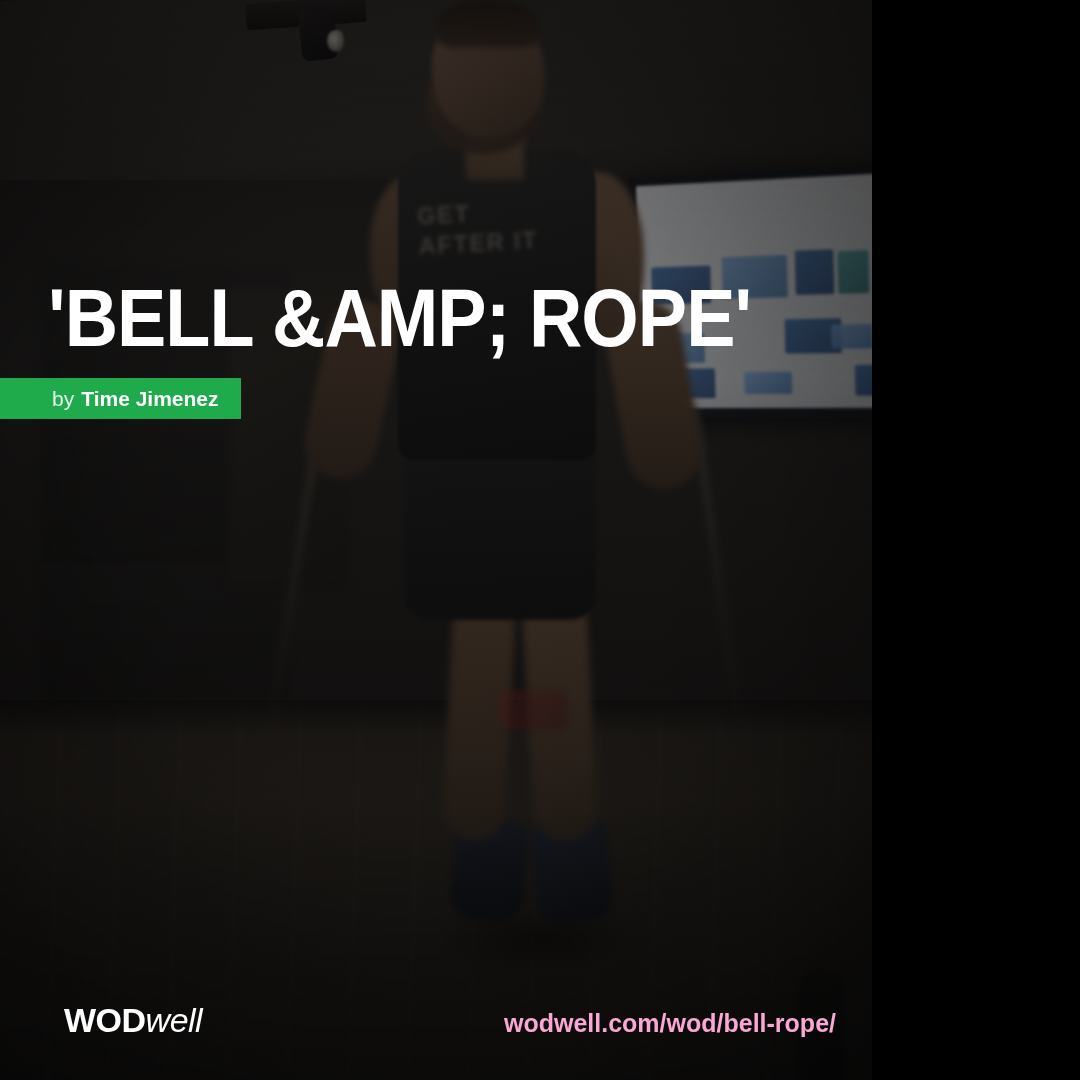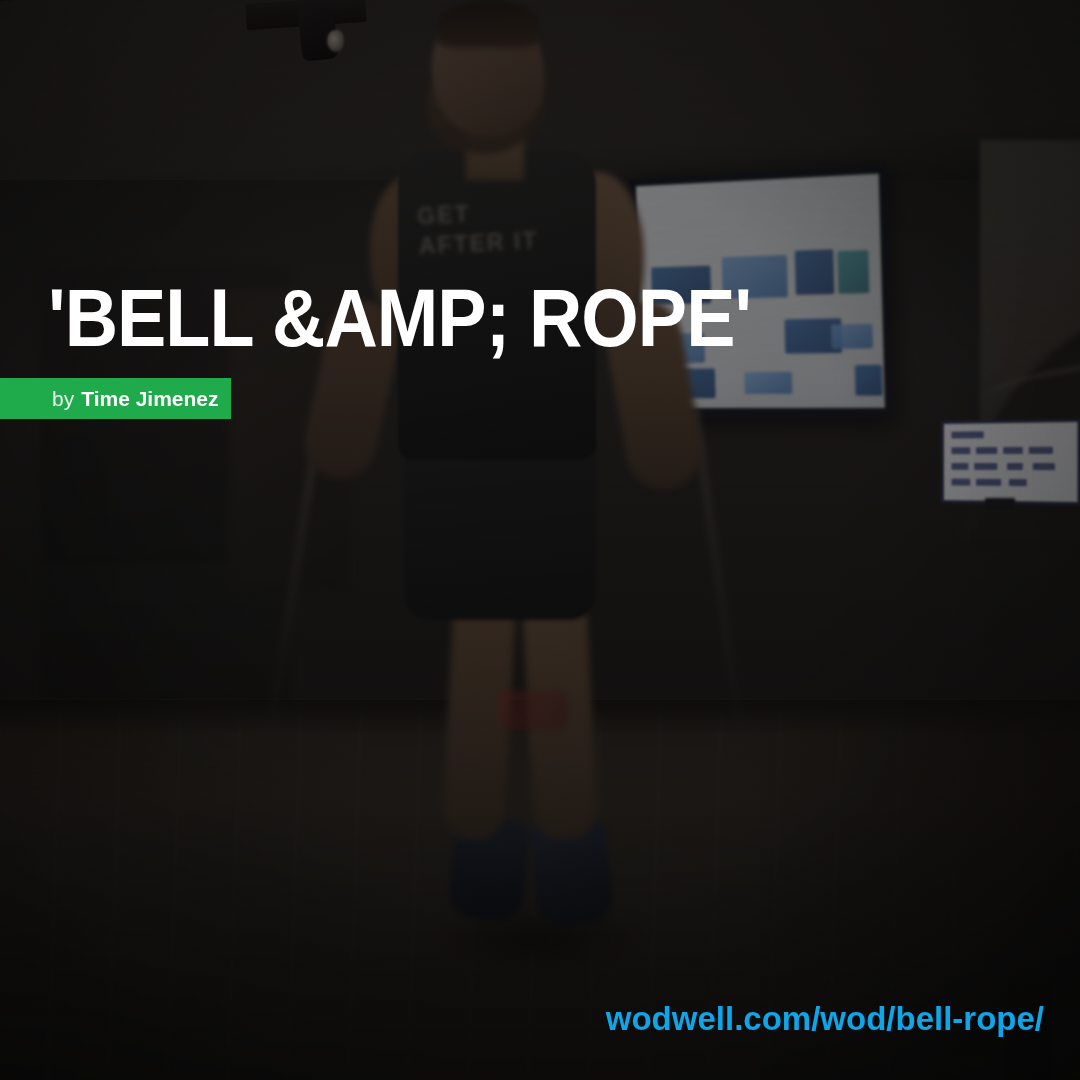--- a/index.html
+++ b/index.html
@@ -13,7 +13,7 @@
 
   #card {
     position: relative;
-    width: 1080px;
+    width: 872px;
     height: 1080px;
     overflow: hidden;
     background: #1b1917;

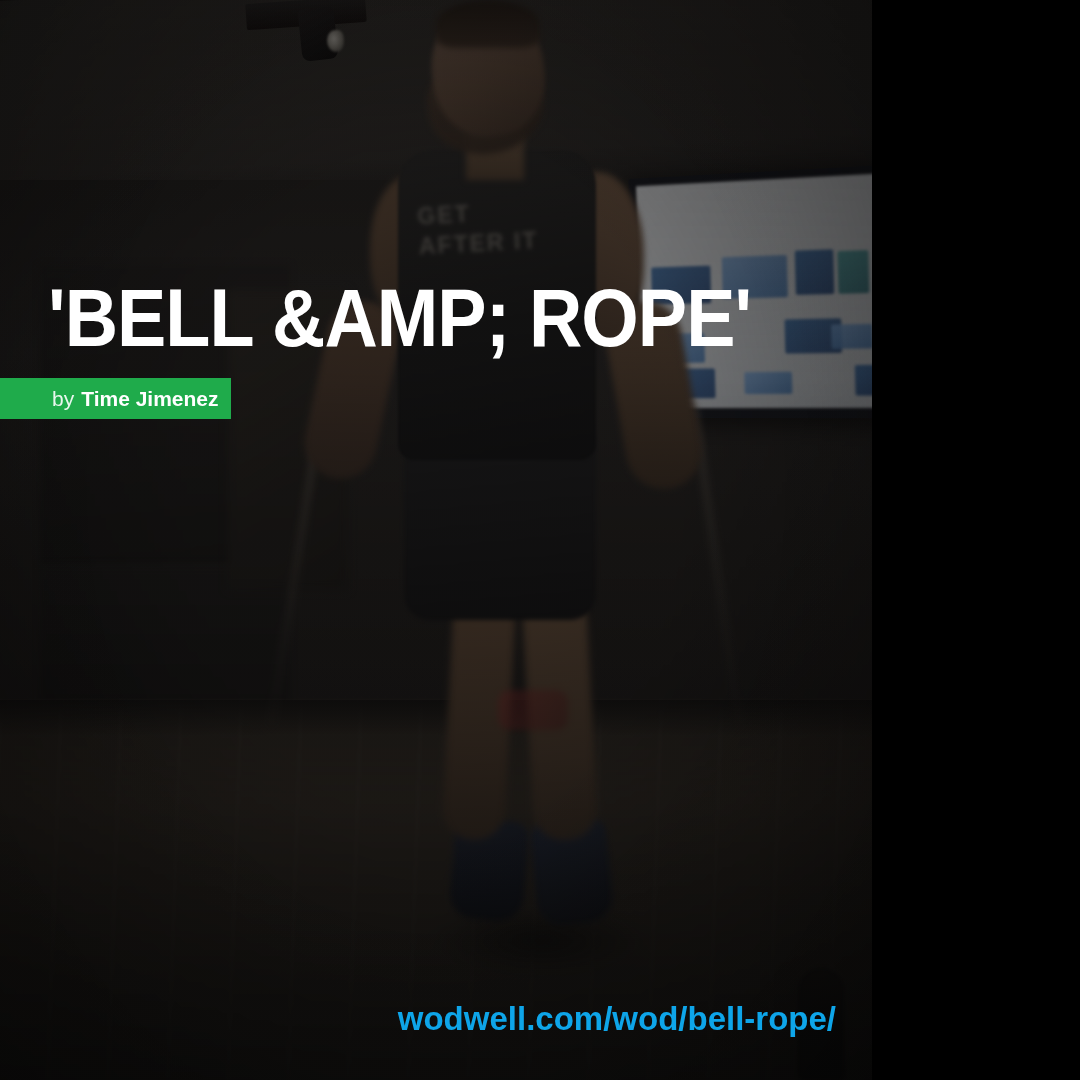--- a/index.html
+++ b/index.html
@@ -363,7 +363,7 @@
     left: 0;
     top: 378px;
     height: 41px;
-    padding: 0 12px 0 52px;
+    padding: 0 22px 0 52px;
     display: flex;
     align-items: center;
     background: #1fab4b;

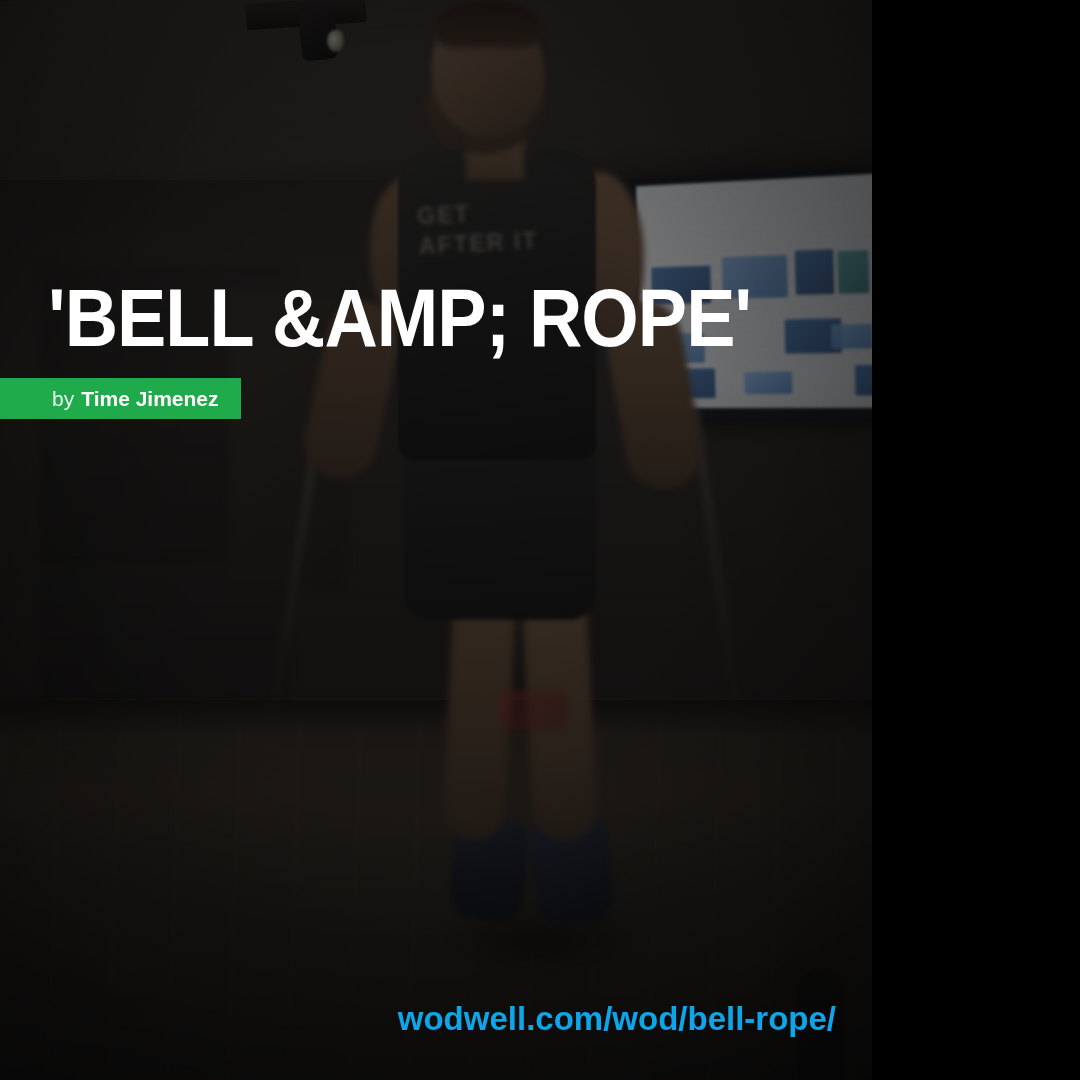--- a/index.html
+++ b/index.html
@@ -516,6 +516,9 @@
     </div>
 
 
+    <div class="logo">
+      <span class="logo-wod">WOD</span><span class="logo-well">well</span>
+    </div>
 
     <div class="site-url">wodwell.com/wod/bell-rope/</div>
   </div>

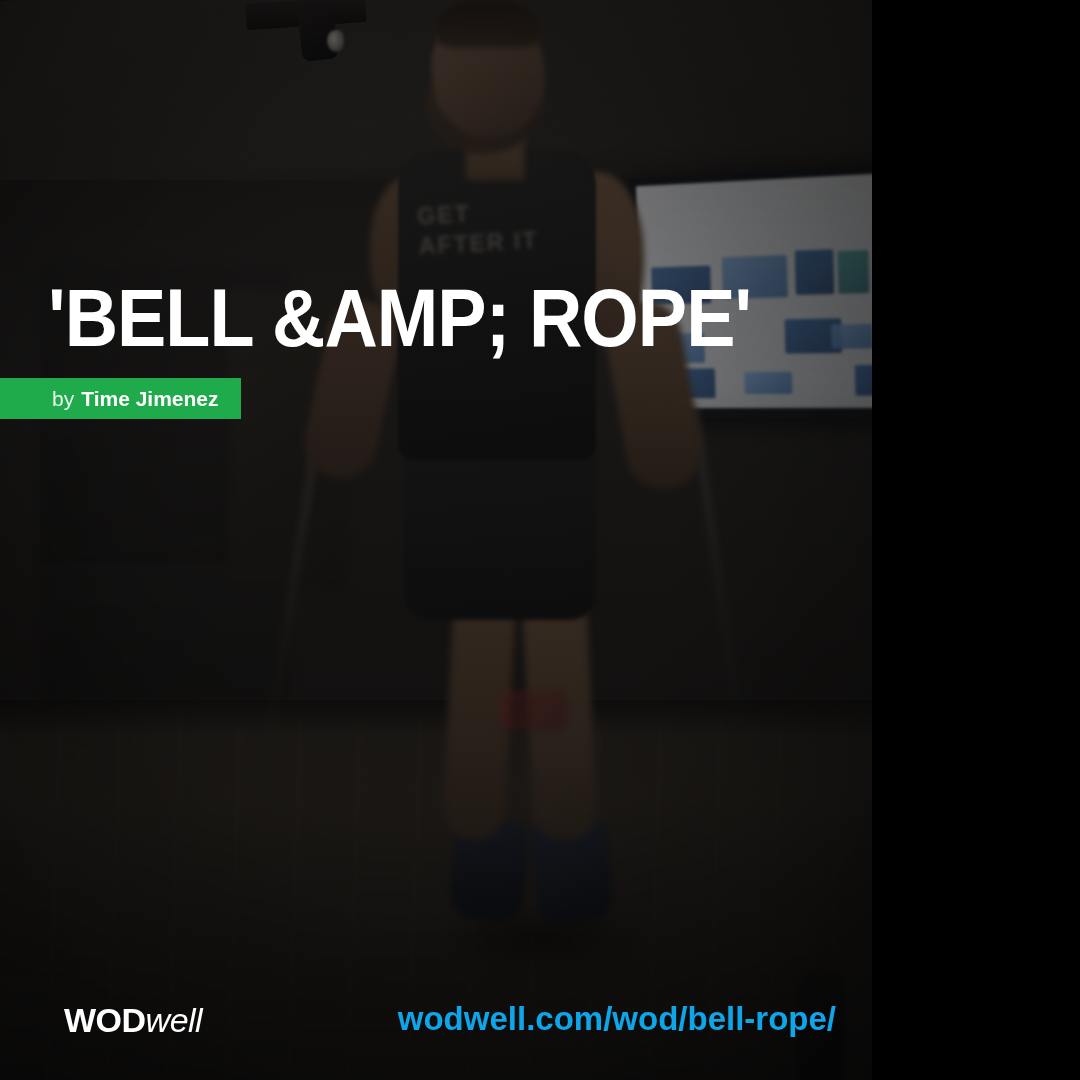--- a/index.html
+++ b/index.html
@@ -413,9 +413,9 @@
     right: 36px;
     bottom: 42px;
     font-family: "Liberation Sans", sans-serif;
-    font-size: 33px;
+    font-size: 25px;
     font-weight: 700;
-    color: #0ea5e9;
+    color: #f9a8d4;
     white-space: nowrap;
     margin-top: 30px;
   }

